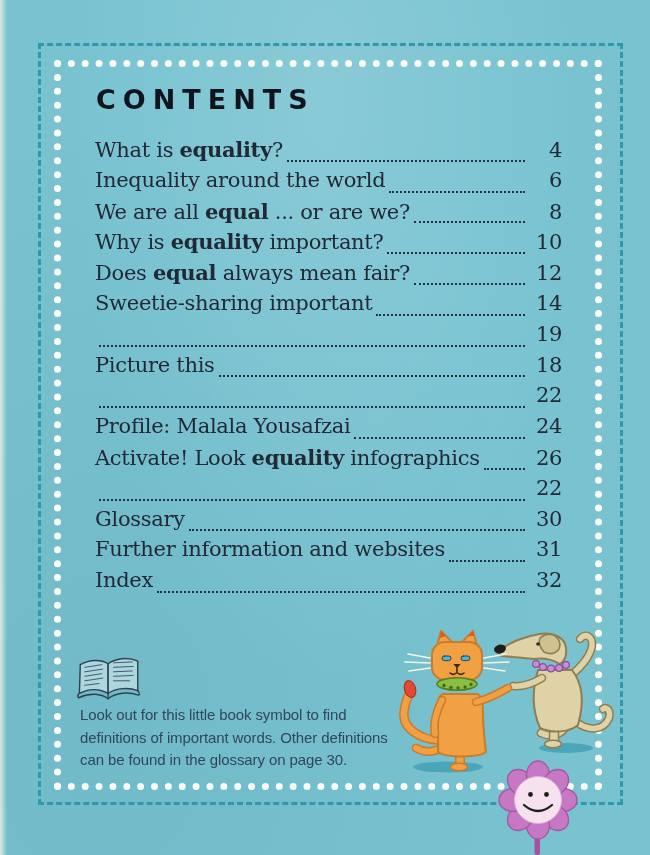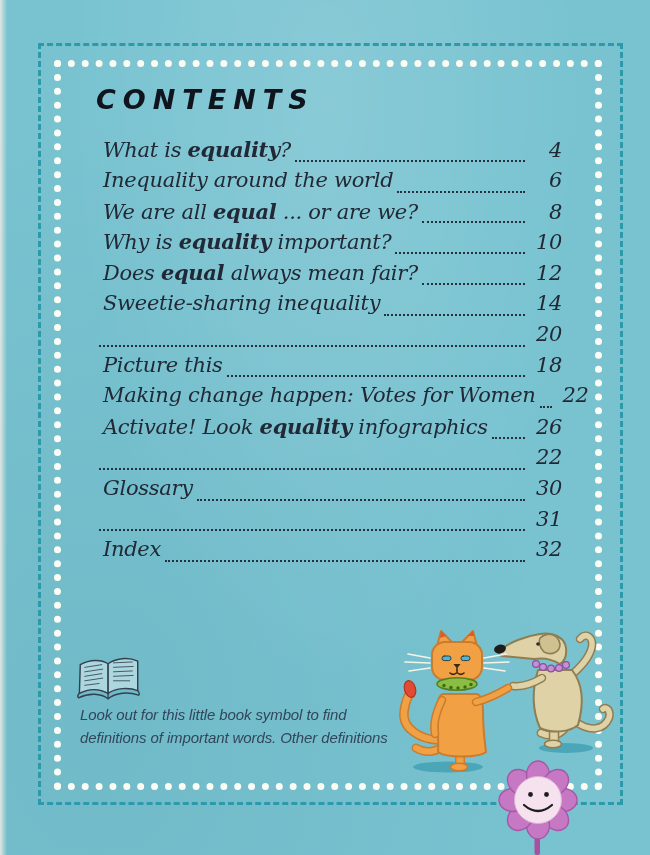--- a/index.html
+++ b/index.html
@@ -10,7 +10,6 @@
       radial-gradient(ellipse at 15% 85%, rgba(0,70,90,0.07), transparent 60%),
       #79c3d1;
     font-family:"DejaVu Serif", serif;
-    font-style:italic;
   }
   .page-edge{
     position:absolute;left:0;top:0;width:7px;height:855px;z-index:0;

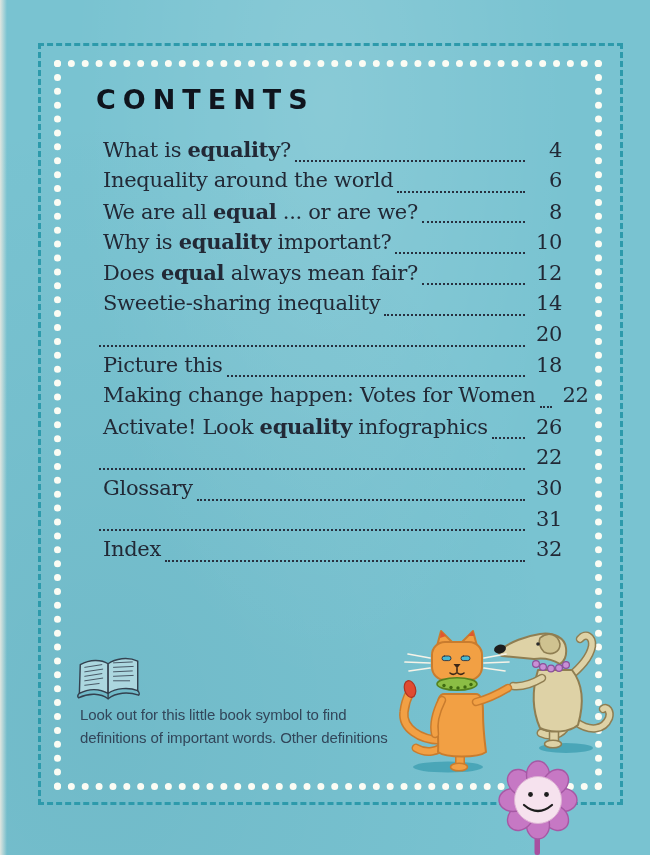--- a/index.html
+++ b/index.html
@@ -33,7 +33,7 @@
     font-size:21px;color:#222936;letter-spacing:-0.3px;
   }
   .toc-row{display:flex;align-items:baseline;height:30.8px;}
-  .toc-title{white-space:nowrap;margin-left:8px;}
+  .toc-title{white-space:nowrap;}
   .toc-title .b{font-weight:bold;}
   .leader{
     flex:1;align-self:flex-end;margin:0 3px 6px 4px;

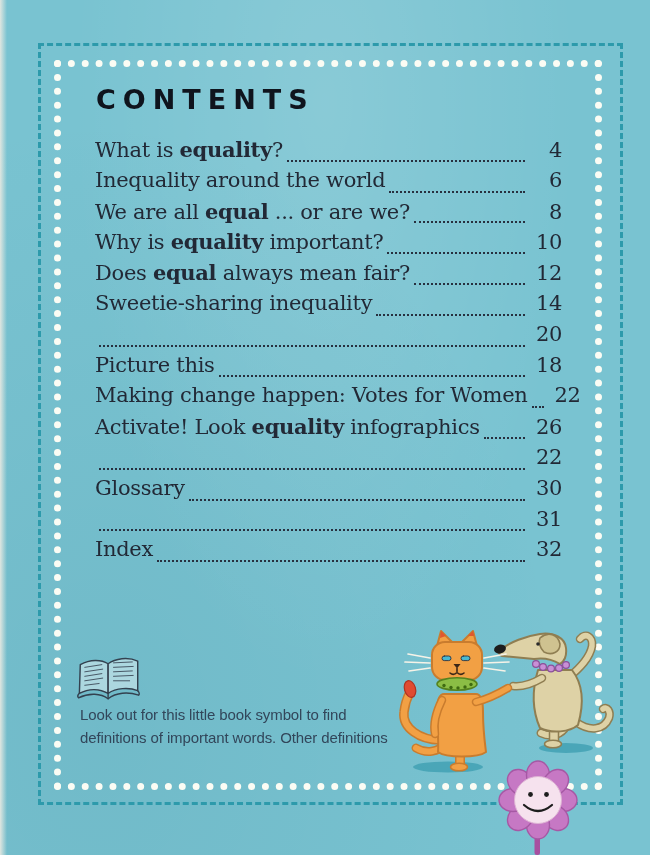--- a/index.html
+++ b/index.html
@@ -87,7 +87,7 @@
         <span class="toc-page">12</span>
       </div>
       <div class="toc-row">
-        <span class="toc-title"><span>Sweetie-sharing inequality</span></span>
+        <span class="toc-title"><span>Sweetie-sharing important</span></span>
         <span class="leader"></span>
         <span class="toc-page">14</span>
       </div>

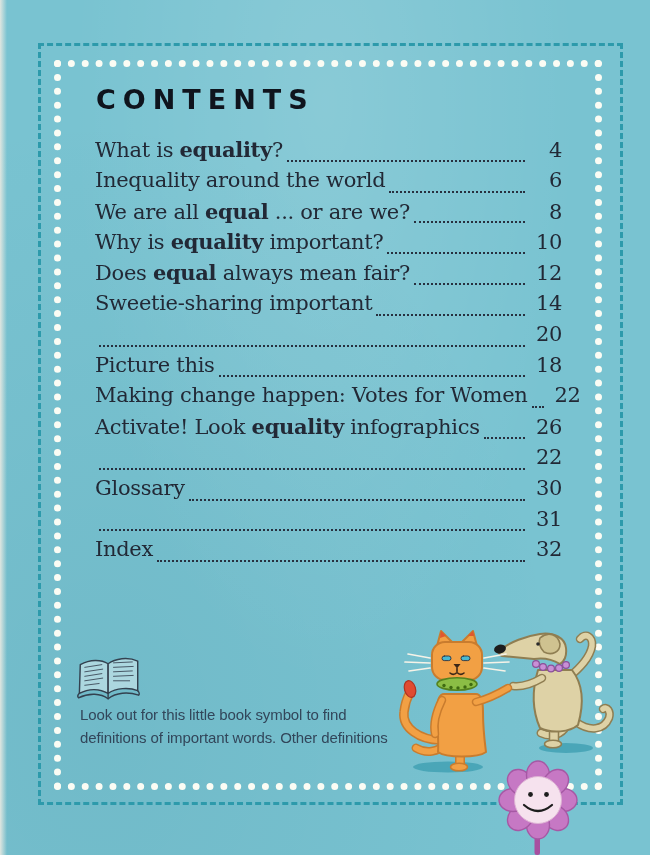--- a/index.html
+++ b/index.html
@@ -93,7 +93,7 @@
       </div>
       <div class="toc-row">
         <span class="leader"></span>
-        <span class="toc-page">20</span>
+        <span class="toc-page">19</span>
       </div>
       <div class="toc-row">
         <span class="toc-title"><span>Picture this</span></span>

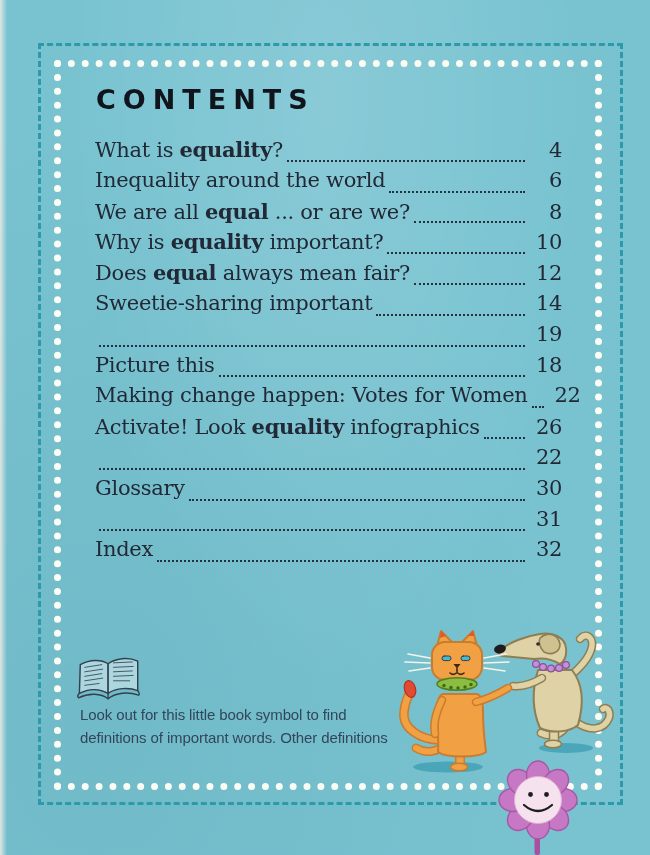--- a/index.html
+++ b/index.html
@@ -101,7 +101,6 @@
         <span class="toc-page">18</span>
       </div>
       <div class="toc-row">
-        <span class="toc-title"><span>Making change happen: Votes for Women</span></span>
         <span class="leader"></span>
         <span class="toc-page">22</span>
       </div>

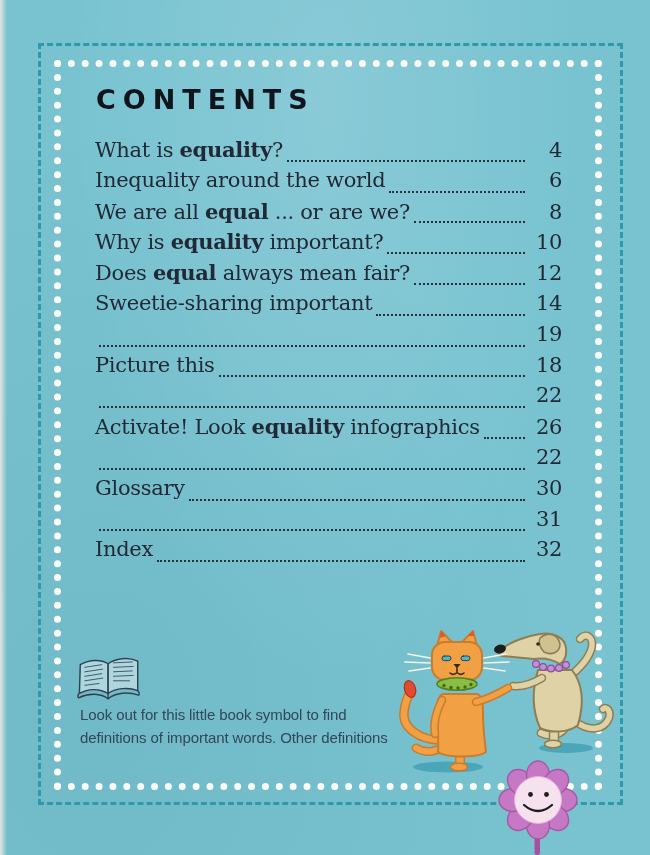--- a/index.html
+++ b/index.html
@@ -103,6 +103,11 @@
       <div class="toc-row">
         <span class="leader"></span>
         <span class="toc-page">22</span>
+      </div>
+      <div class="toc-row">
+        <span class="toc-title"><span>Profile: Malala Yousafzai</span></span>
+        <span class="leader"></span>
+        <span class="toc-page">24</span>
       </div>
       <div class="toc-row">
         <span class="toc-title"><span>Activate! Look </span><span class="b">equality</span><span> infographics</span></span>

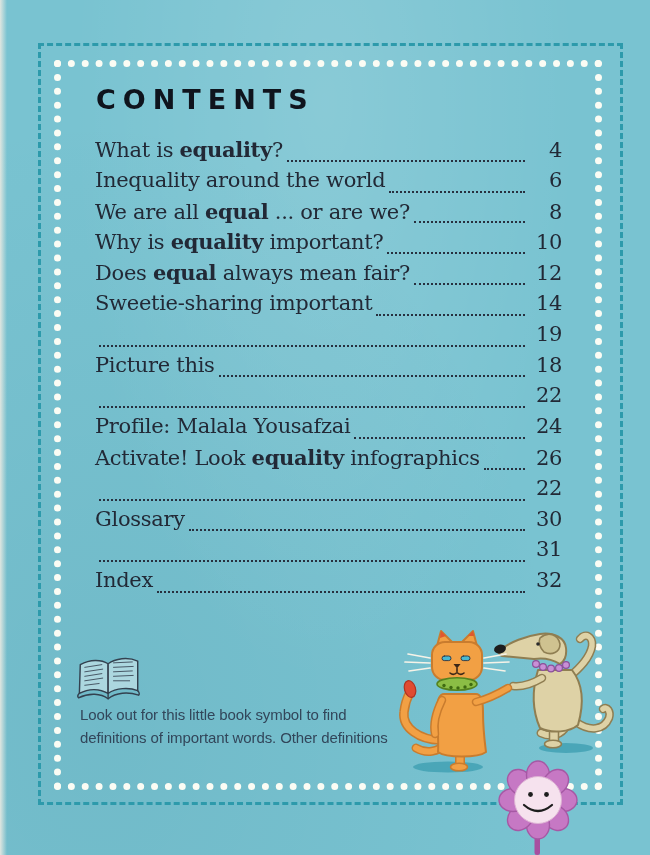--- a/index.html
+++ b/index.html
@@ -124,6 +124,7 @@
         <span class="toc-page">30</span>
       </div>
       <div class="toc-row">
+        <span class="toc-title"><span>Further information and websites</span></span>
         <span class="leader"></span>
         <span class="toc-page">31</span>
       </div>

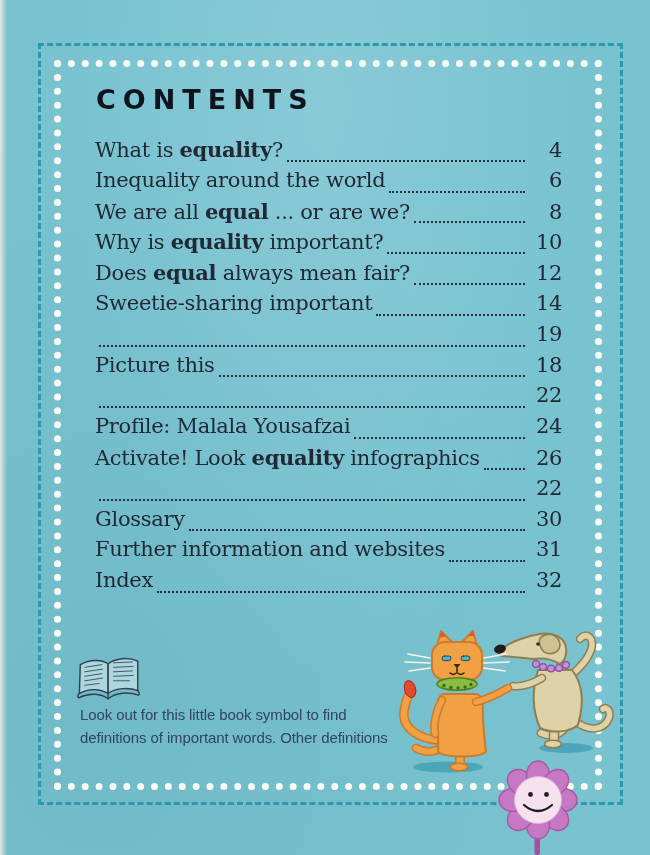--- a/index.html
+++ b/index.html
@@ -159,6 +159,7 @@
   <div class="note-text">
       <div>Look out for this little book symbol to find</div>
       <div>definitions of important words. Other definitions</div>
+      <div>can be found in the glossary on page 30.</div>
     </div>
 
   <svg class="illus-animals" viewBox="0 0 235 150">

